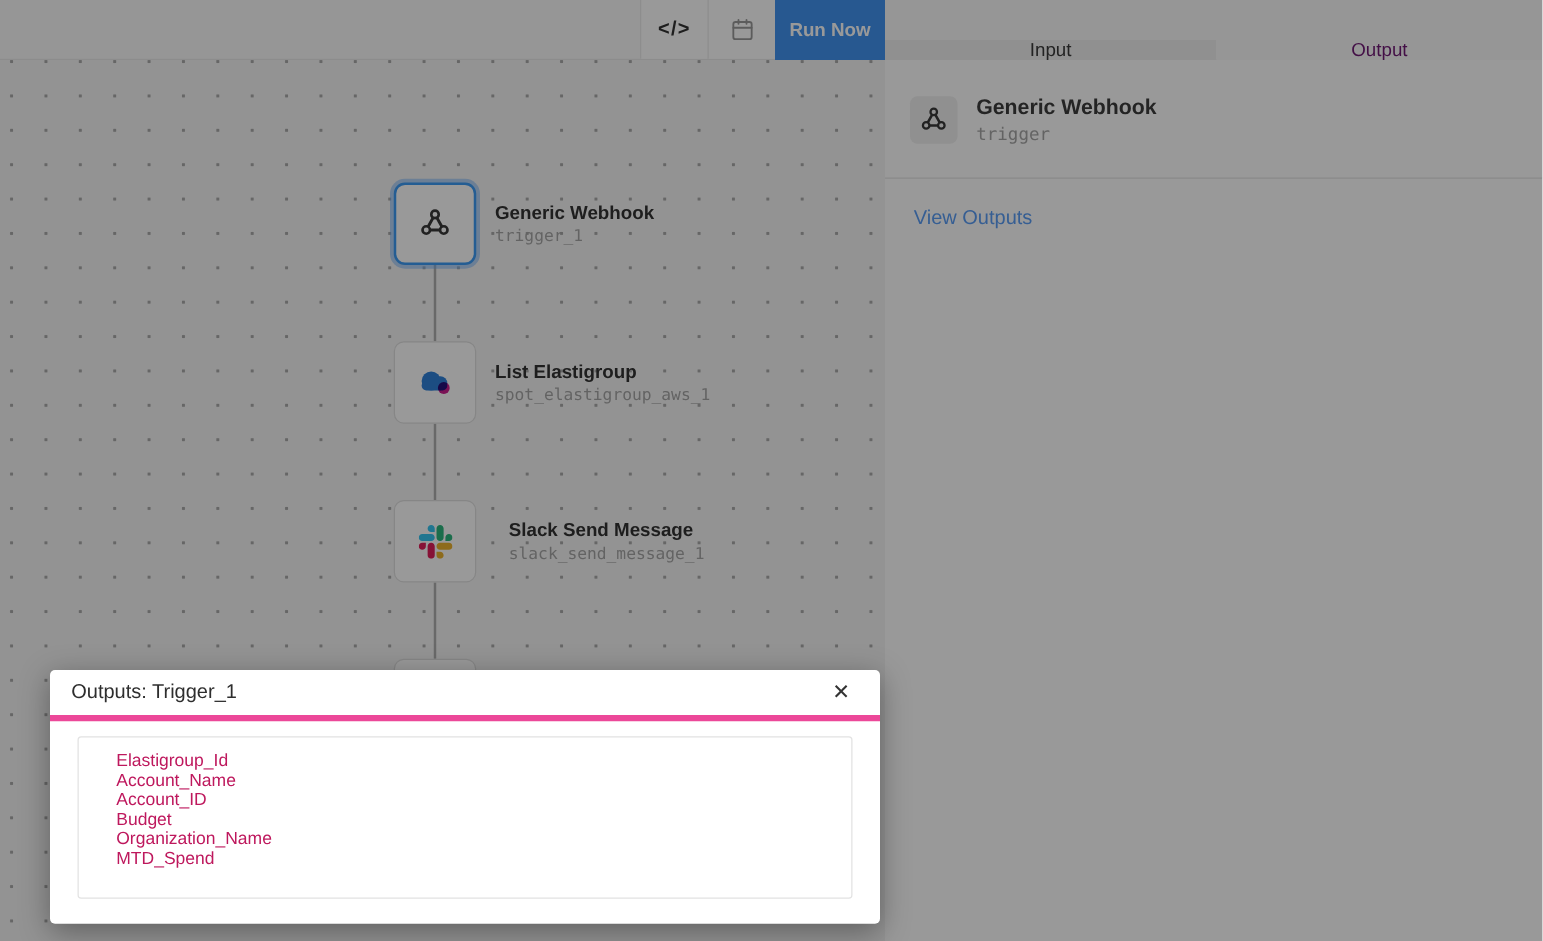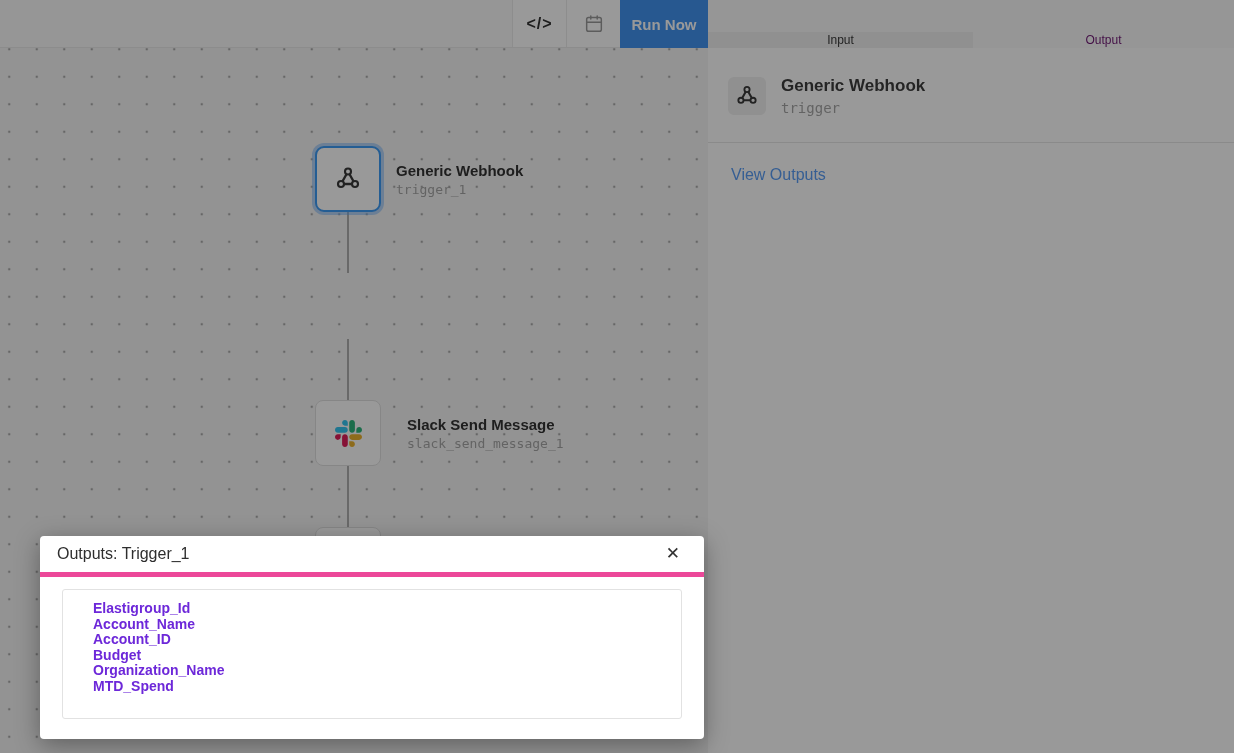--- a/index.html
+++ b/index.html
@@ -18,7 +18,7 @@
   .run-now { width:88px; height:48px; border:none; background:#4193f0; color:#fff;
              font-family:"Liberation Sans",sans-serif; font-size:15px; font-weight:700; cursor:pointer; }
   .tabs { flex:1; display:flex; height:48px; }
-  .tab { display:flex; align-items:center; justify-content:center; font-size:12px; cursor:pointer;margin-top:32px; }
+  .tab { display:flex; align-items:center; justify-content:center; font-size:15px; cursor:pointer;margin-top:32px; }
   .tab-input { width:265px; background:#f0f0f0; color:#3a3a3a; }
   .tab-output { flex:1; background:#fbfbfb; color:#701a75; }
 

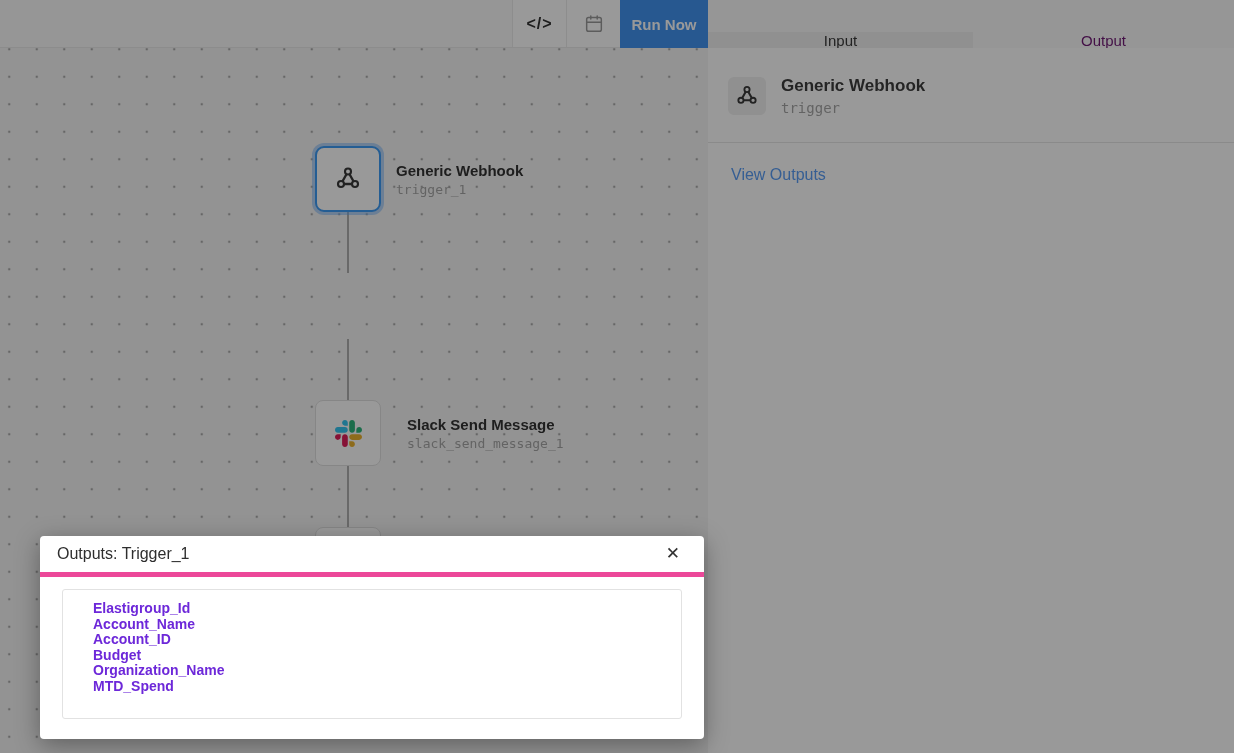--- a/index.html
+++ b/index.html
@@ -115,6 +115,22 @@
       </div>
     </div>
 
+    <div class="node-row" style="top:225px;">
+      <div class="node">
+        <span>
+          <svg width="34" height="34" viewBox="0 0 28 28">
+            <circle cx="11.5" cy="13" r="6.3" fill="#2f80d9"></circle>
+            <circle cx="17.5" cy="14.5" r="4.6" fill="#2f80d9"></circle>
+            <rect x="5.2" y="13" width="16.9" height="6.2" rx="3.1" fill="#2f80d9"></rect>
+            <circle cx="19.8" cy="17.6" r="3.9" fill="#cc1f8e" style="mix-blend-mode:multiply"></circle>
+          </svg>
+        </span>
+      </div>
+      <div class="node-label">
+        <div class="node-title">List Elastigroup</div>
+        <div class="node-id">spot_elastigroup_aws_1</div>
+      </div>
+    </div>
 
     <div class="node-row" style="top:352px;gap:11px;">
       <div class="node">

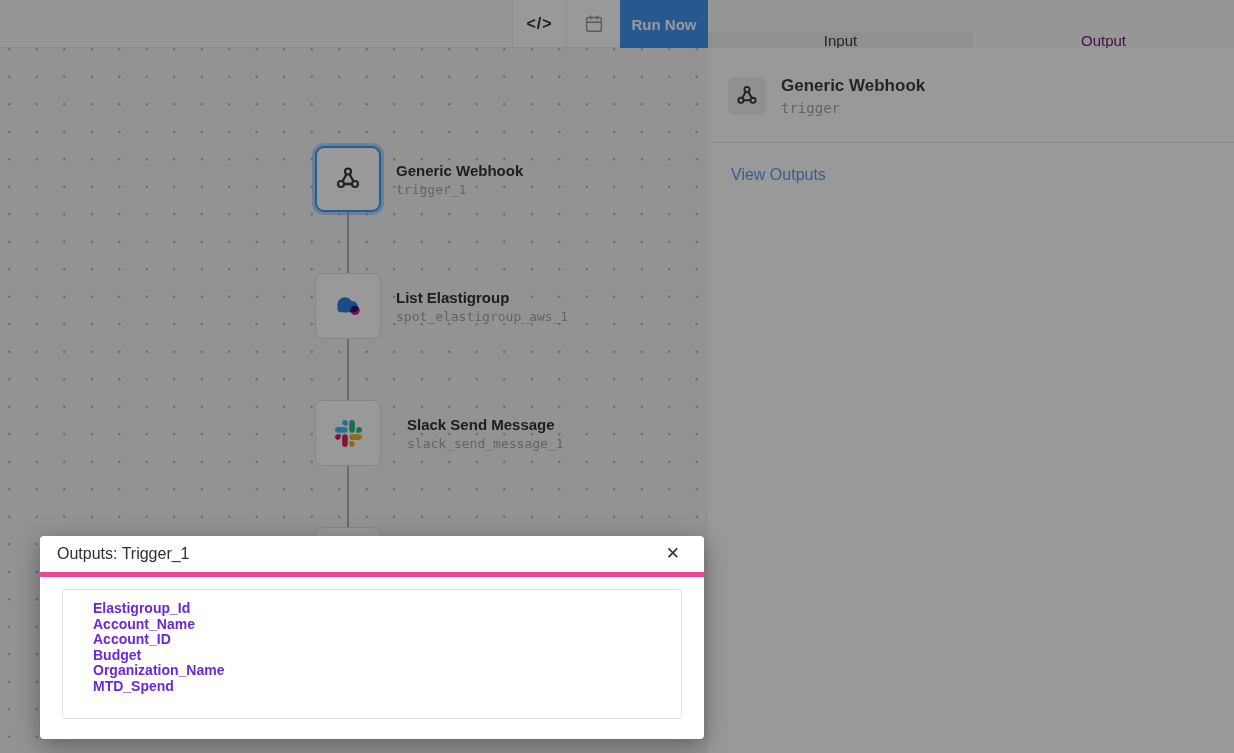--- a/index.html
+++ b/index.html
@@ -62,7 +62,7 @@
                  font-family:"Liberation Sans",sans-serif; padding:4px; }
   .modal-body { padding:12px 22px; }
   .outputs-box { border:1px solid #e2e2e2; border-radius:3px; height:130px; padding:11px 30px; overflow:hidden; }
-  .output-item { font-size:14px; line-height:15.5px; color:#6d28d9; cursor:pointer; white-space:nowrap;font-weight:bold; }
+  .output-item { font-size:14px; line-height:15.5px; color:#be185d; cursor:pointer; white-space:nowrap; }
 
   svg { display:block; }
 </style>

